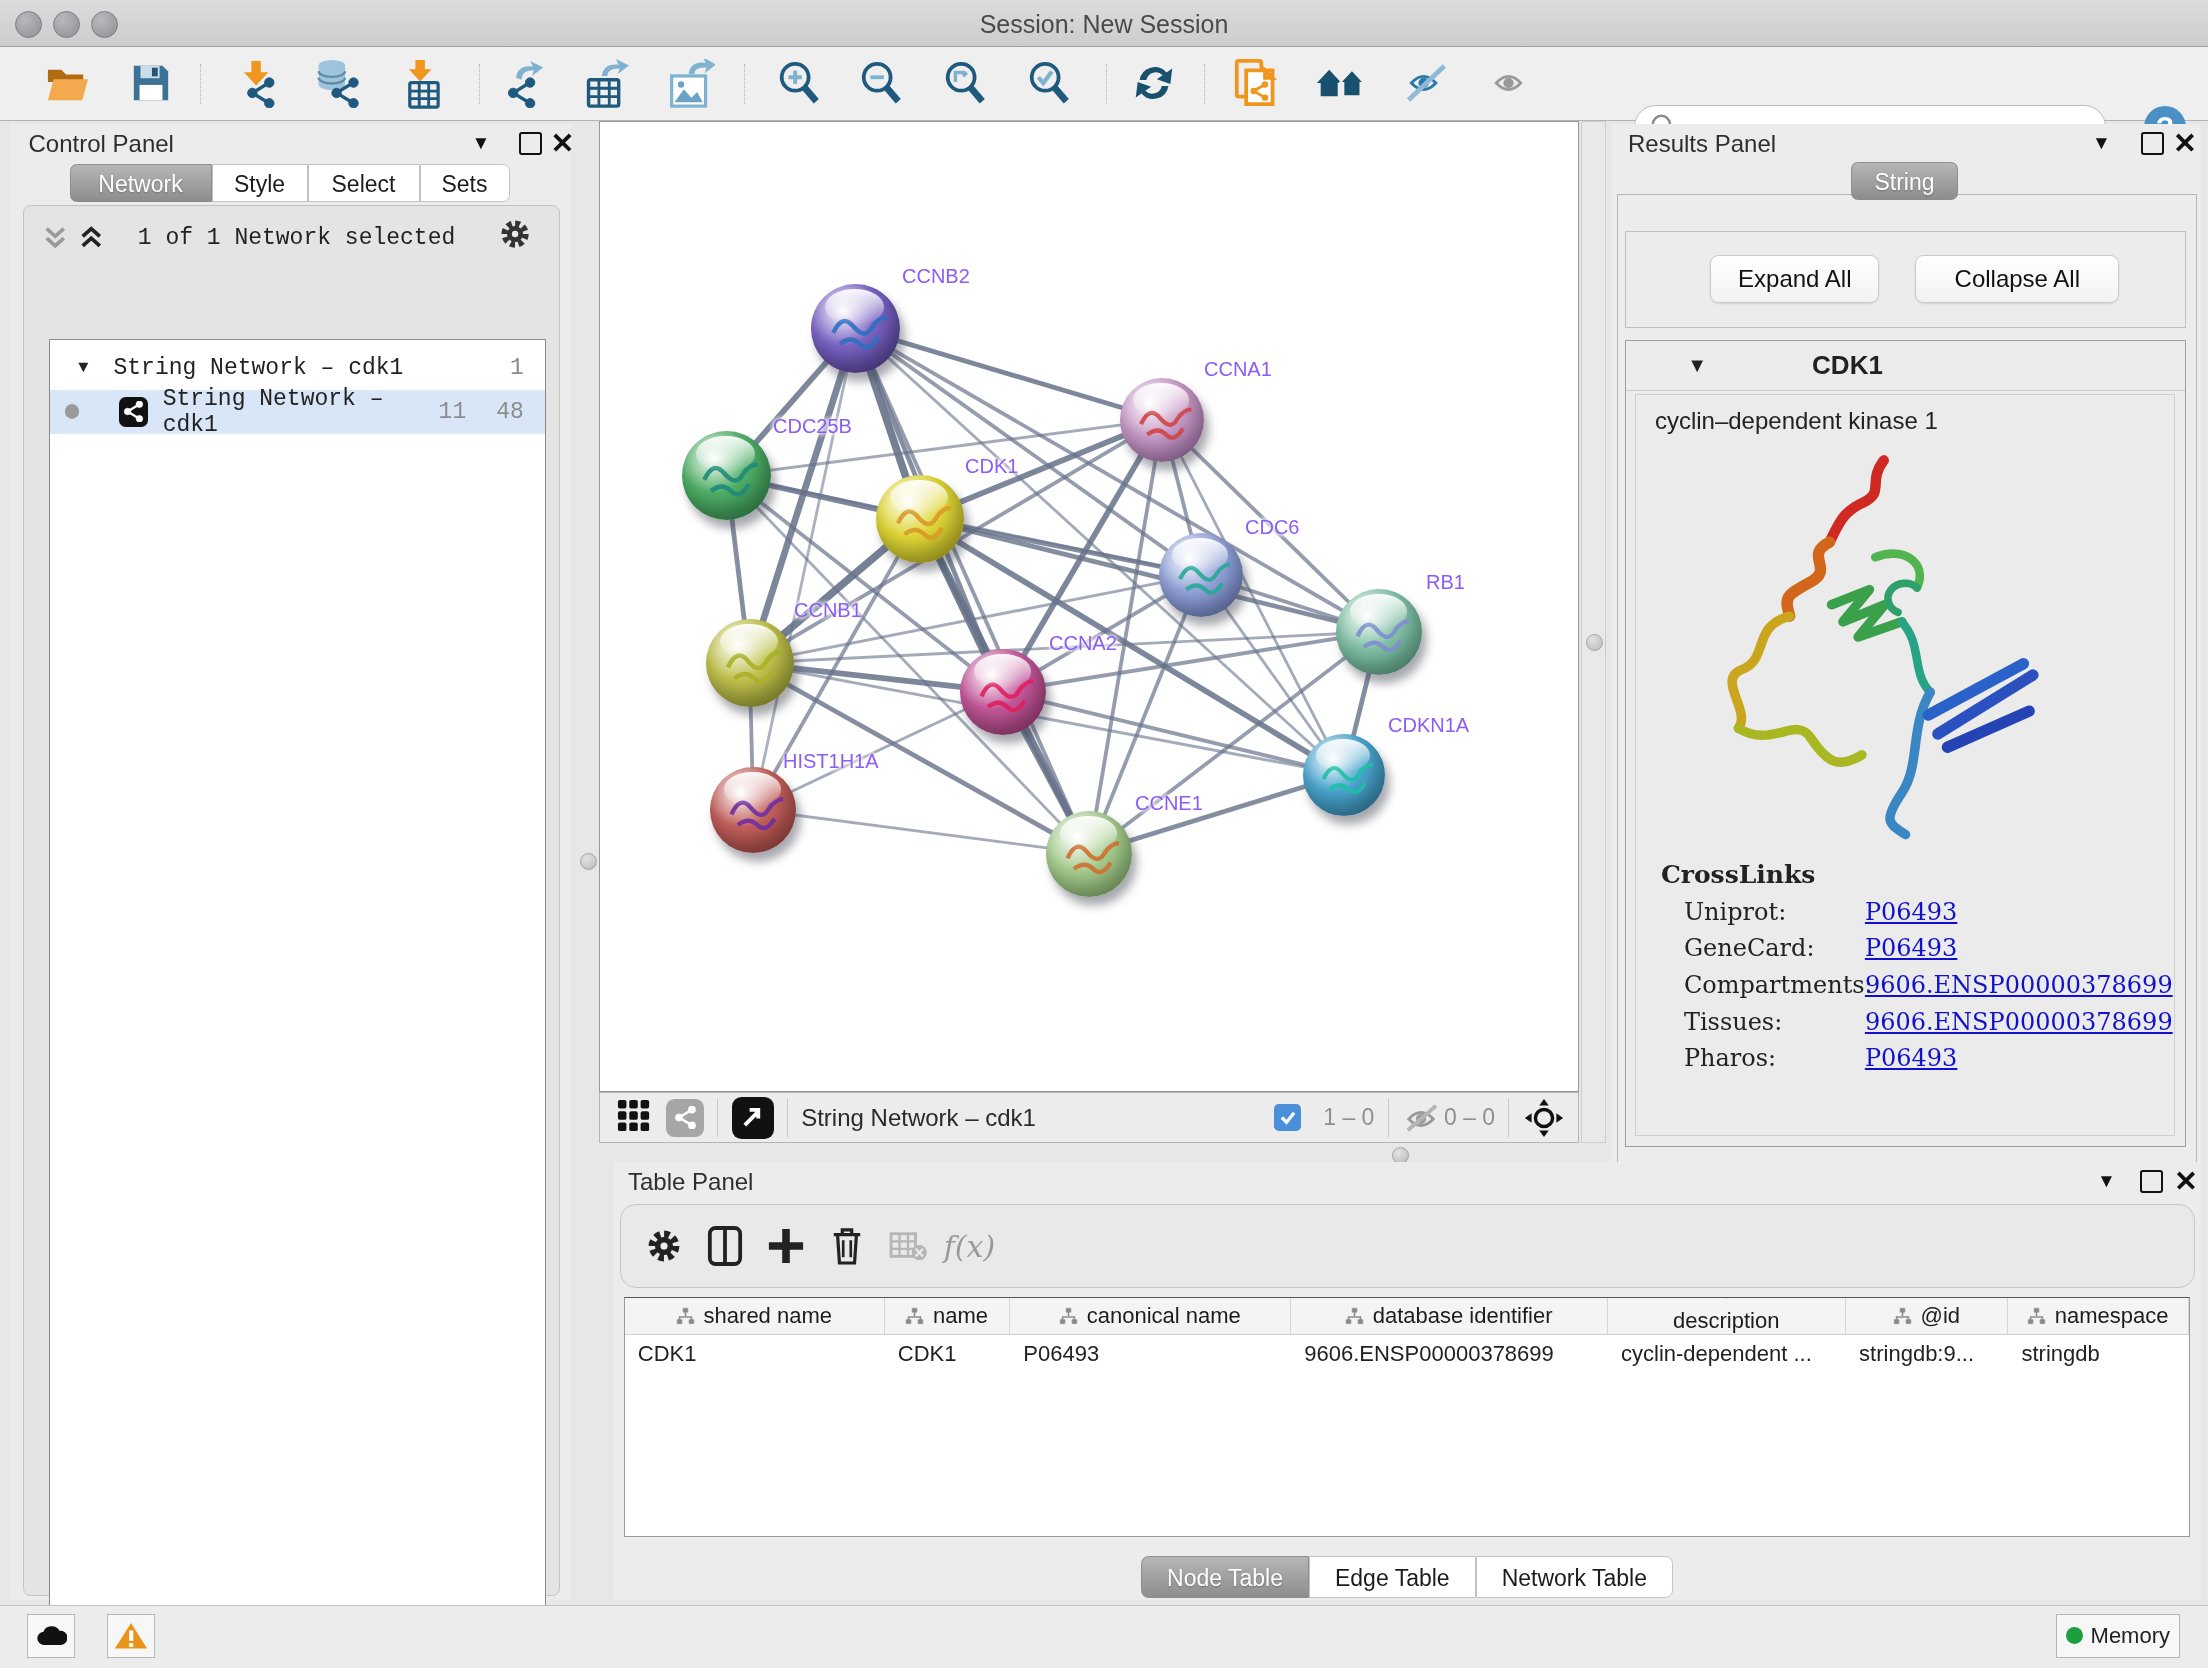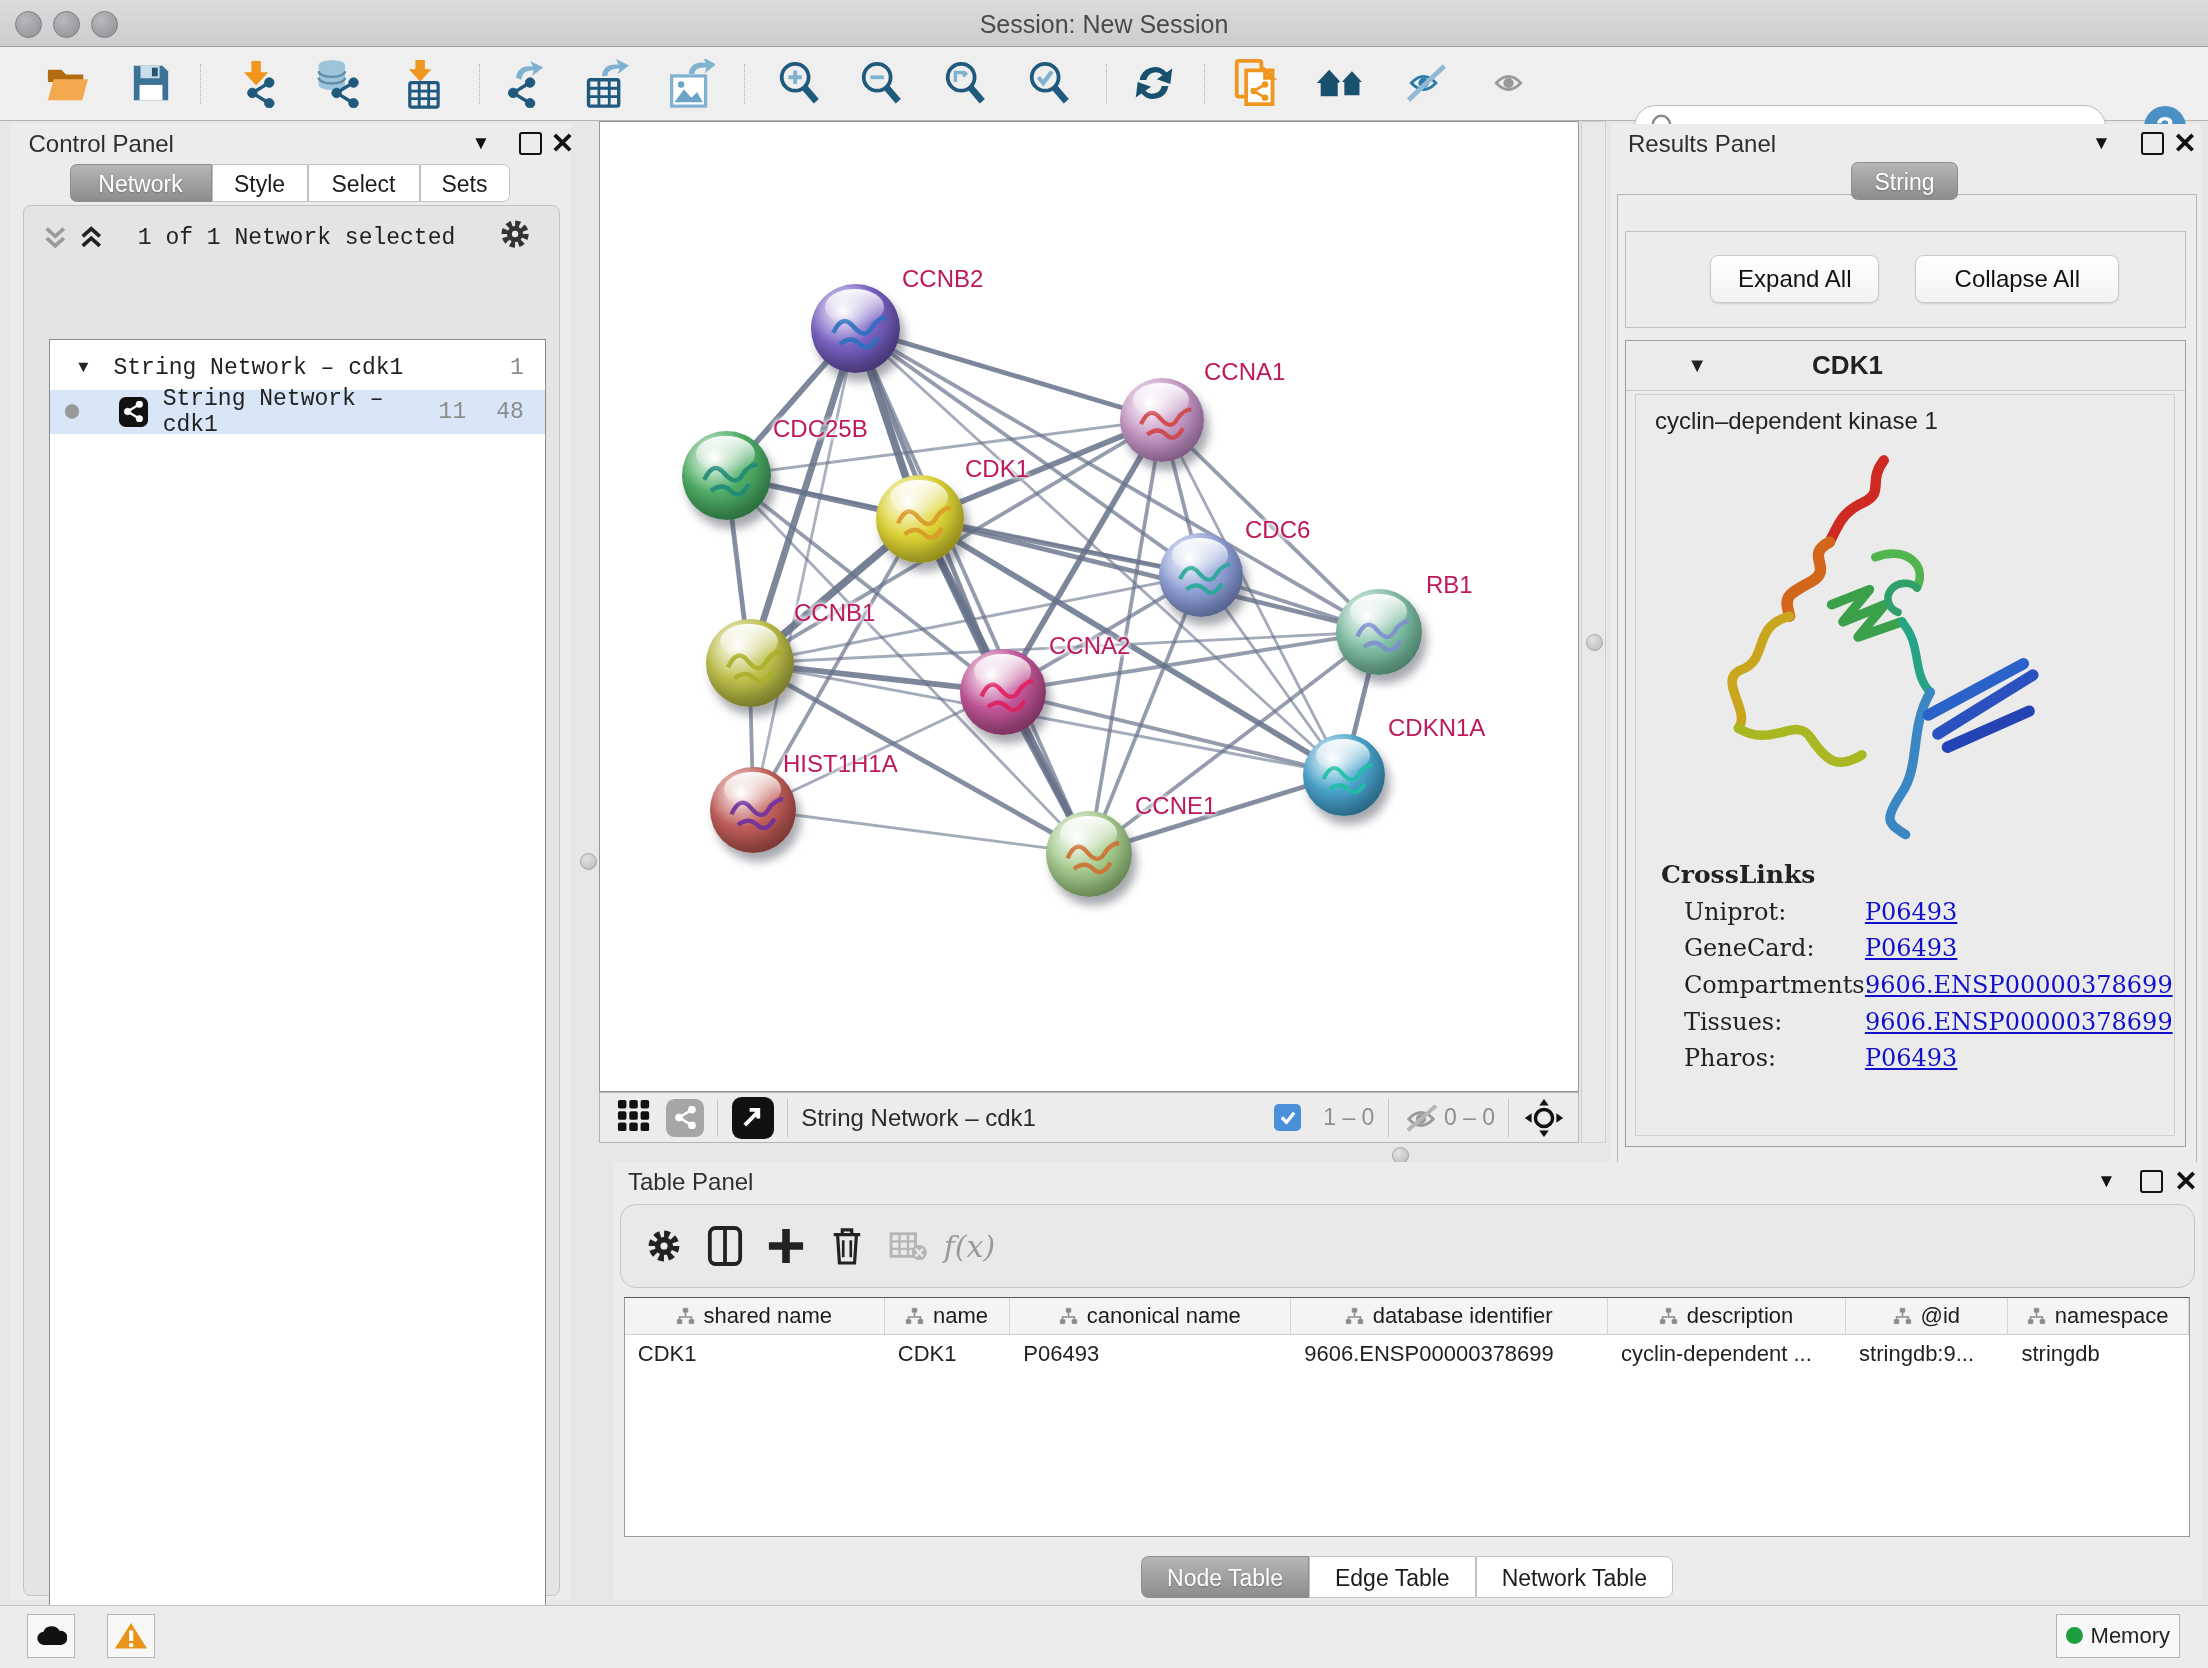--- a/index.html
+++ b/index.html
@@ -57,7 +57,7 @@
      box-shadow:4.8px 8.6px 9.5px rgba(60,62,75,.45), inset -5.7px -11.4px 17px rgba(0,0,0,.22);}
   .node .gloss{position:absolute;left:16%;top:6%;width:66%;height:40%;border-radius:50%;
      background:linear-gradient(rgba(255,255,255,.95),rgba(255,255,255,0));}
-  .node-label{position:absolute;font-size:24px;color:#be185d;
+  .node-label{position:absolute;font-size:20px;color:#8b5cf6;
      text-shadow:0 0 4.8px #fff,0 0 4.8px #fff,0 0 4.8px #fff;white-space:nowrap;}
   #net-footer{left:599px;top:1092px;width:980px;height:51px;background:#ececec;
      border:1px solid #b5b5b5;box-sizing:border-box;display:flex;align-items:center;}

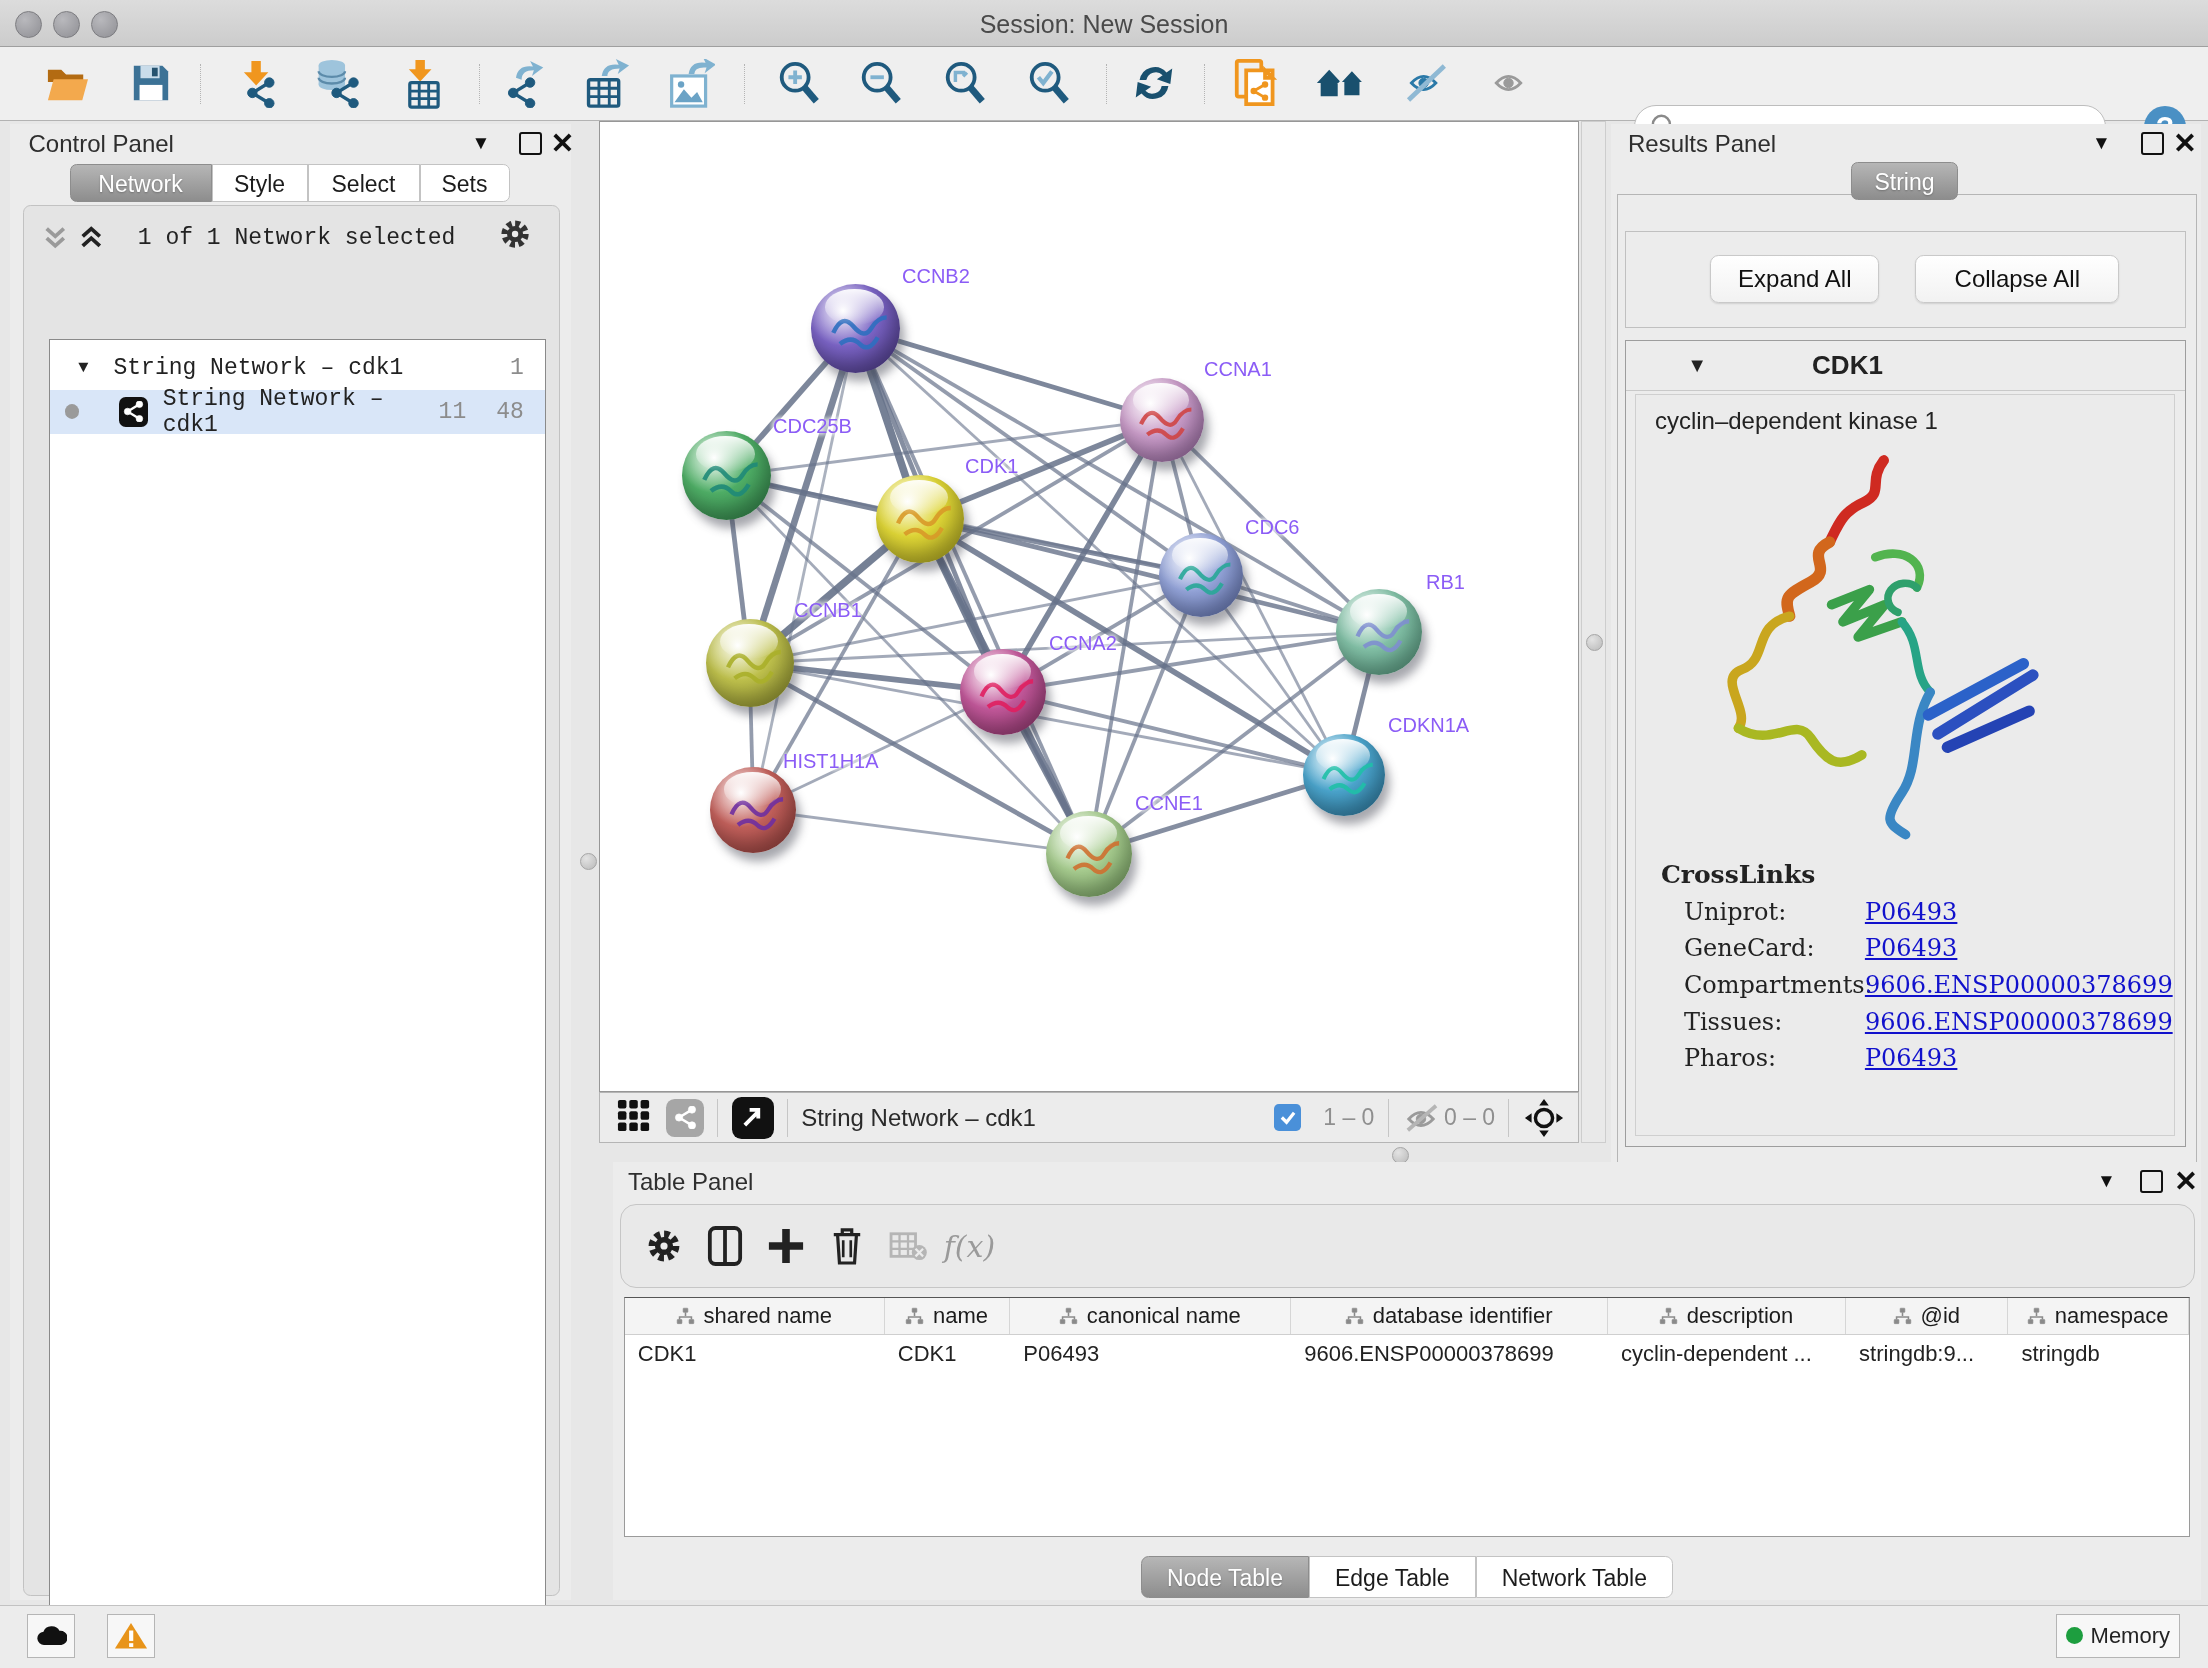--- a/index.html
+++ b/index.html
@@ -686,7 +686,7 @@
           </svg>
           <span>database identifier</span>
         </div>
-        <div class="th" style="width: 239px;">
+        <div class="th" style="width: 239px; flex-direction: column;">
           <svg width="19" height="19" viewBox="0 0 32 32" fill="#8a8a8a" stroke="#8a8a8a">
             <use href="#i-fork"></use>
           </svg>

